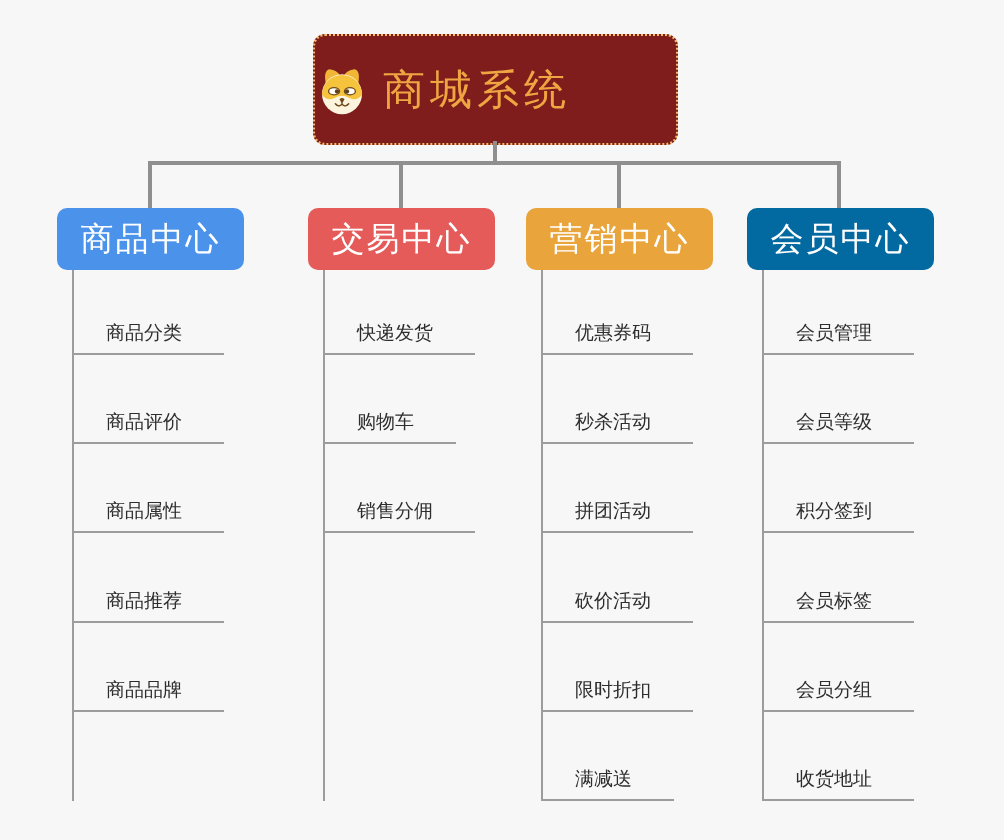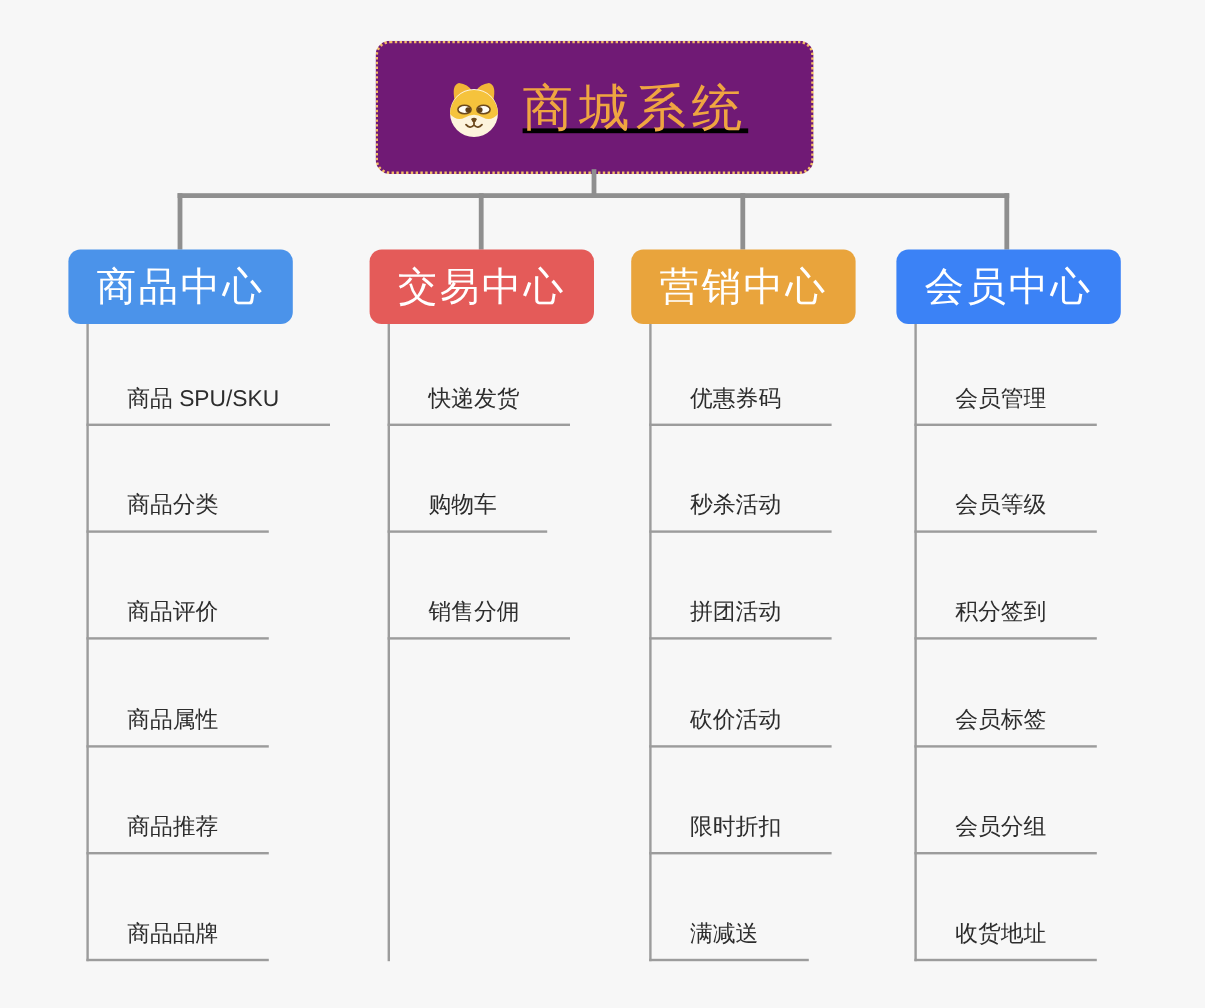--- a/index.html
+++ b/index.html
@@ -18,14 +18,12 @@
     position: absolute;
     left: 313px; top: 34px;
     width: 365px; height: 111px;
-    background: #701a75;
+    background: #7f1d1d;
     border: 2px dotted #f3bc66;
     border-radius: 12px;
     display: flex;
     align-items: center;
-    justify-content: center;
     gap: 14px;
-    text-decoration: underline;
   }
   .root-title {
     font-size: 42px;

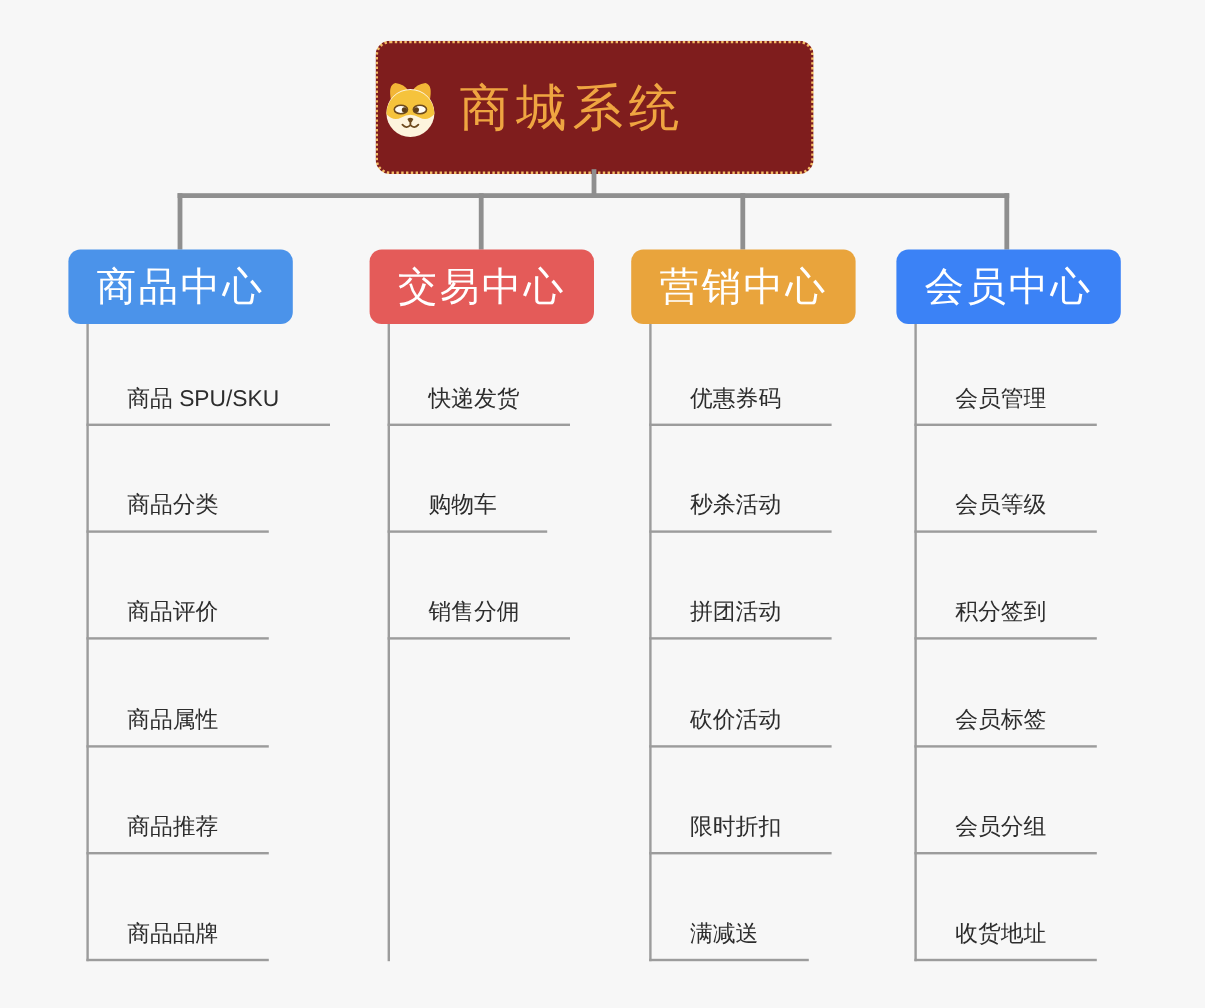--- a/index.html
+++ b/index.html
@@ -167,7 +167,7 @@
   </div>
 
   <div class="column column-3">
-    <div class="branch-box" style="background: #3b82f6; justify-content: center;">
+    <div class="branch-box" style="background: #0369a1; justify-content: center;">
       <span class="branch-label">会员中心</span>
     </div>
     <div class="spine"></div>

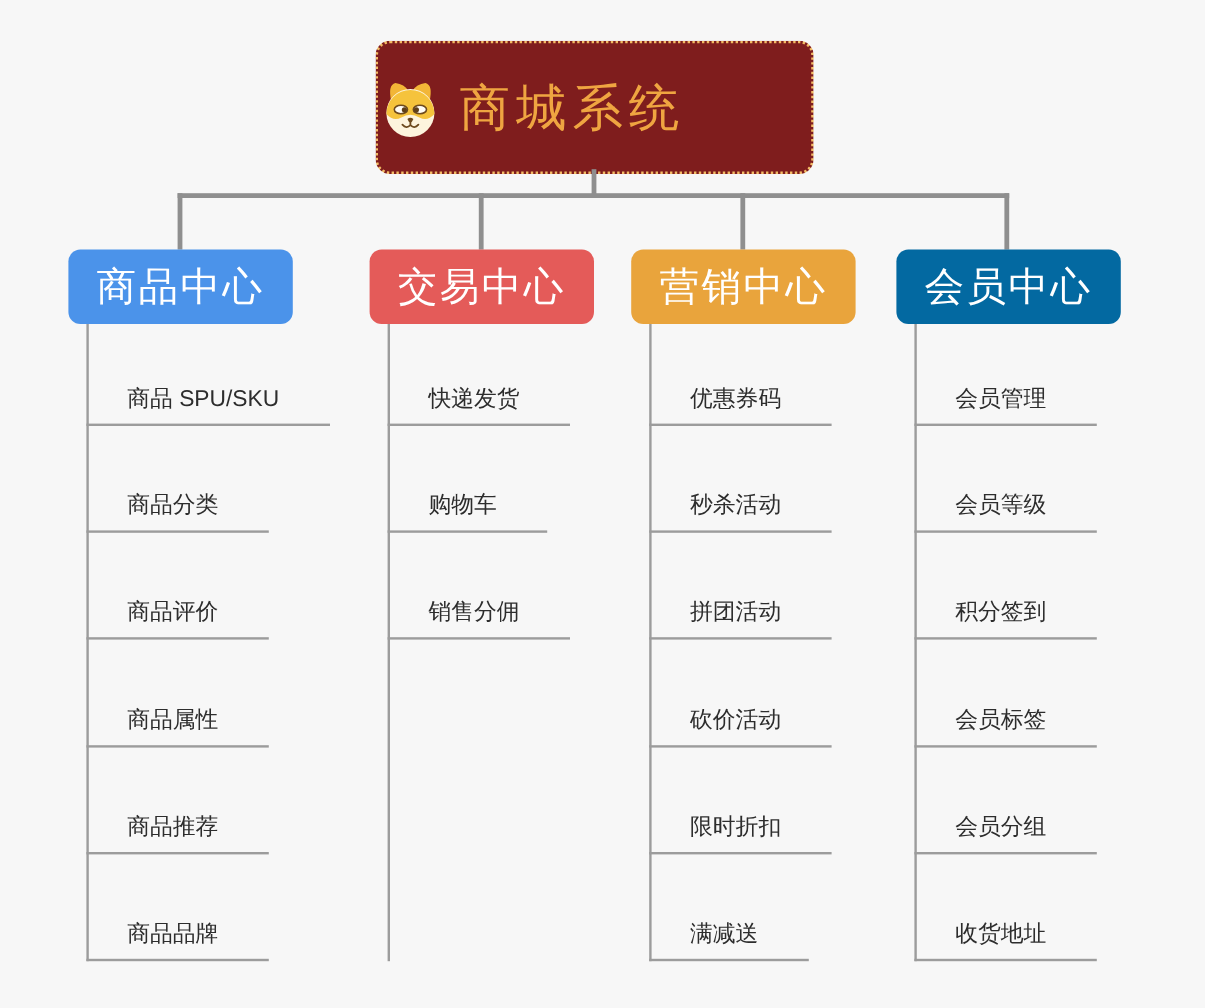--- a/index.html
+++ b/index.html
@@ -130,7 +130,6 @@
     </div>
     <div class="spine"></div>
     <div class="leaves">
-      <div class="leaf">商品 SPU/SKU</div>
       <div class="leaf">商品分类</div>
       <div class="leaf">商品评价</div>
       <div class="leaf">商品属性</div>

